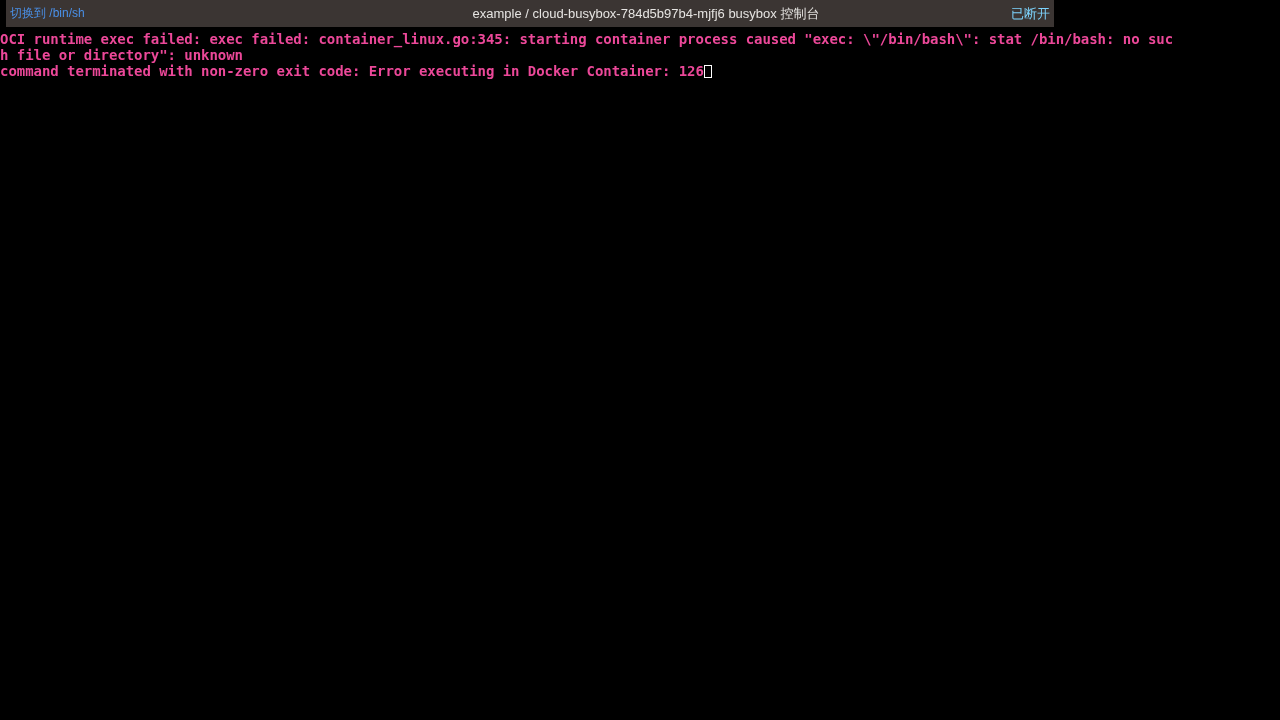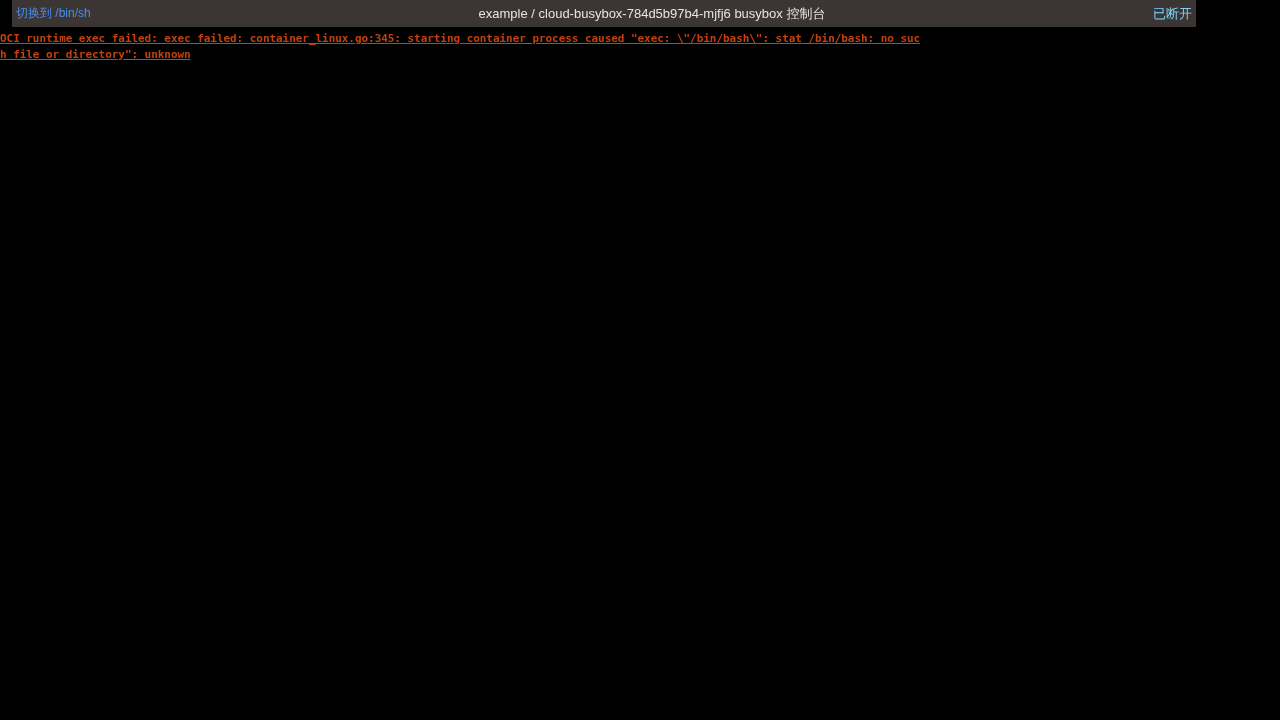--- a/index.html
+++ b/index.html
@@ -19,8 +19,8 @@
   .topbar {
     position: absolute;
     top: 0;
-    left: 12px;
-    width: 1184px;
+    left: 6px;
+    width: 1048px;
     height: 27px;
     background: #3b3533;
     box-sizing: border-box;

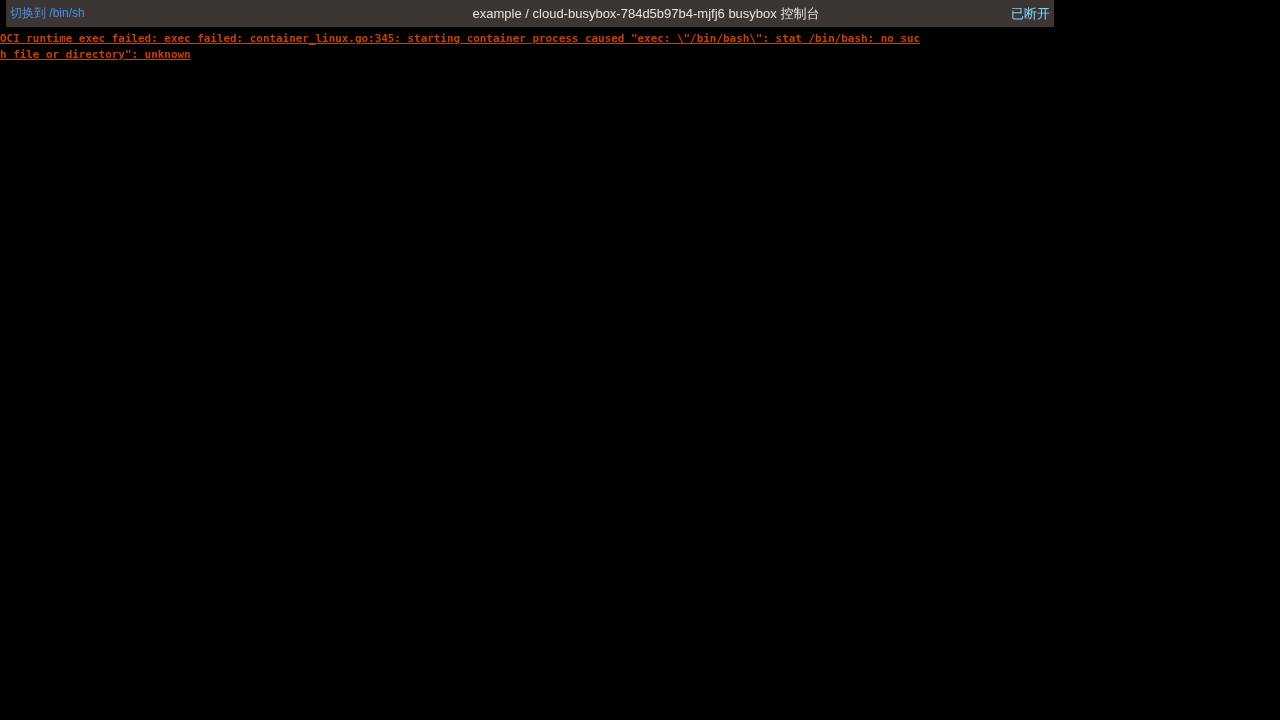--- a/index.html
+++ b/index.html
@@ -99,16 +99,15 @@
   }
 
   .term-line {
-    color: #c2410c;
+    color: #ec4899;
     font-family: "DejaVu Sans Mono", "Liberation Mono", monospace;
-    font-size: 11px;
+    font-size: 14px;
     line-height: 16px;
     font-weight: bold;
     white-space: pre;
     letter-spacing: -0.05px;
     margin: 0;
     height: 16px;
-    text-decoration: underline;
   }
 
   .cursor-block {

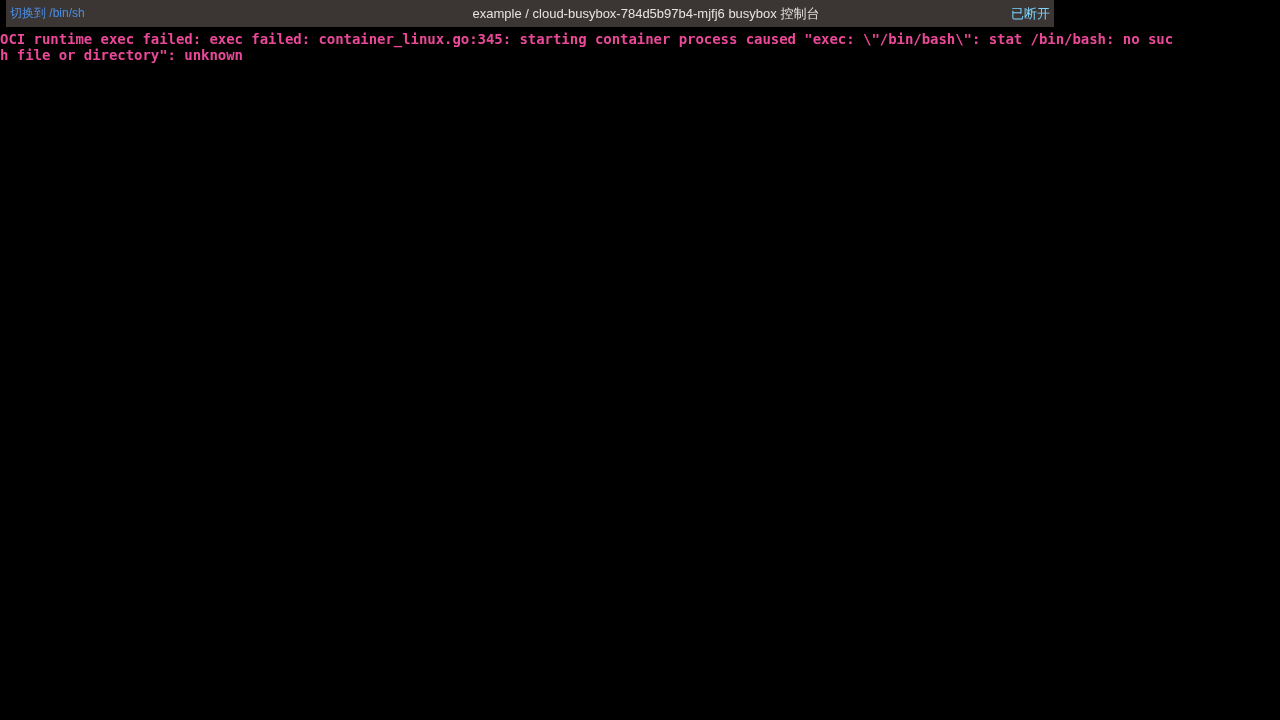--- a/index.html
+++ b/index.html
@@ -145,6 +145,7 @@
 
     <div class="term-line">h file or directory": unknown</div>
 
+    <div class="term-line"><span>command terminated with non-zero exit code: Error executing in Docker Container: 126</span><span class="cursor-block"></span></div>
 
   </div>
 </div>

